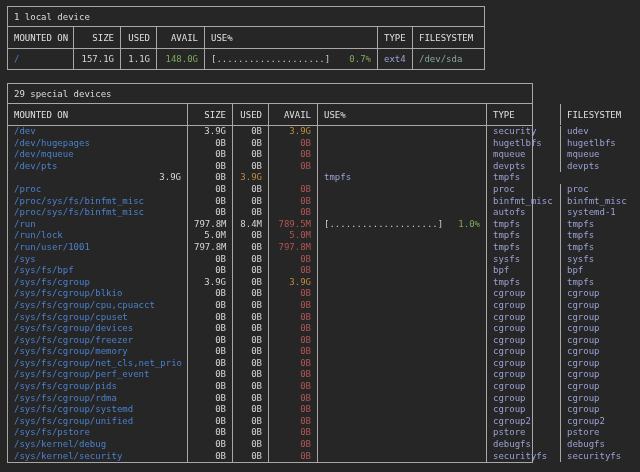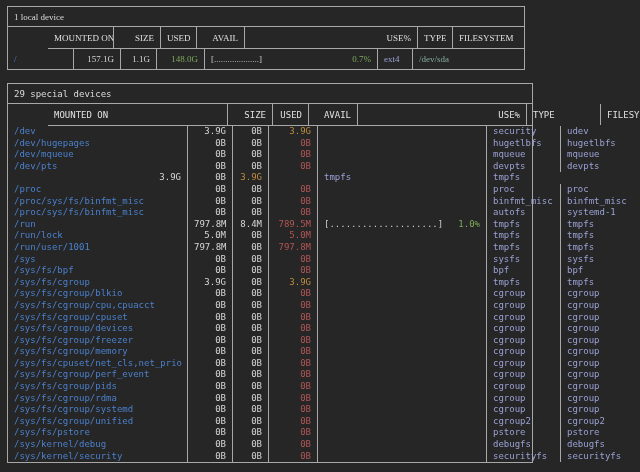--- a/index.html
+++ b/index.html
@@ -33,7 +33,7 @@
   .t2 .tr{grid-template-columns:179px 45px 36px 49px 169px 74px 73px;}
   .tbl-header{height:22px;border-bottom:1px solid var(--border);color:#e0e0e0;margin-left:40px;}
   .tbl-header .td{line-height:22px;}
-  .t1{width:518px;margin-bottom:13px;font-family:Liberation Serif, serif;}
+  .t1{width:478px;margin-bottom:13px;}
   .t2{width:526px;}
   .t1 .tbl-body .tr{height:20px;}
   .t1 .tbl-body .td{line-height:20px;}

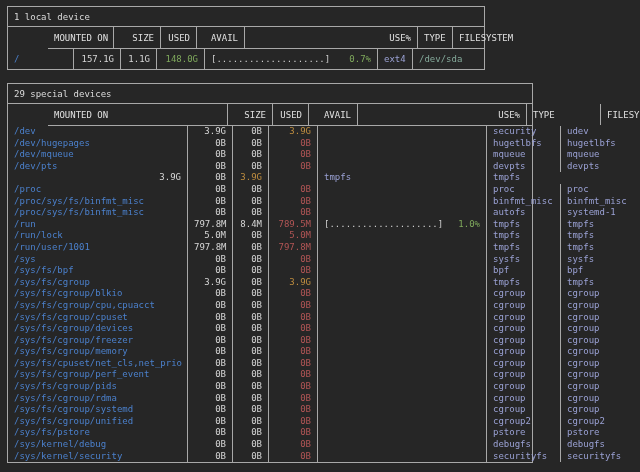--- a/index.html
+++ b/index.html
@@ -31,7 +31,7 @@
   .tr{display:grid;align-items:center;white-space:nowrap;}
   .t1 .tr{grid-template-columns:65px 47px 36px 48px 173px 35px 73px;}
   .t2 .tr{grid-template-columns:179px 45px 36px 49px 169px 74px 73px;}
-  .tbl-header{height:22px;border-bottom:1px solid var(--border);color:#e0e0e0;margin-left:40px;}
+  .tbl-header{height:22px;border-bottom:1px solid var(--border);color:#e0e0e0;}
   .tbl-header .td{line-height:22px;}
   .t1{width:478px;margin-bottom:13px;}
   .t2{width:526px;}

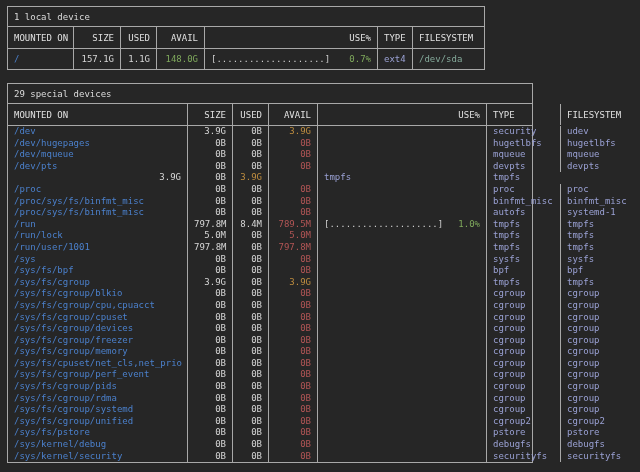--- a/index.html
+++ b/index.html
@@ -43,7 +43,7 @@
   .td + .td{border-left:1px solid var(--border);height:100%;}
   .tbl-body .td + .td{border-left:1px solid var(--border);}
   .num{text-align:right;}
-  .center{text-align:right;}
+  .center{text-align:left;}
   .mount{color:var(--blue);padding-right:2px;}
   .type,.fs{color:var(--lav);}
   .use{display:flex;justify-content:space-between;align-items:center;}

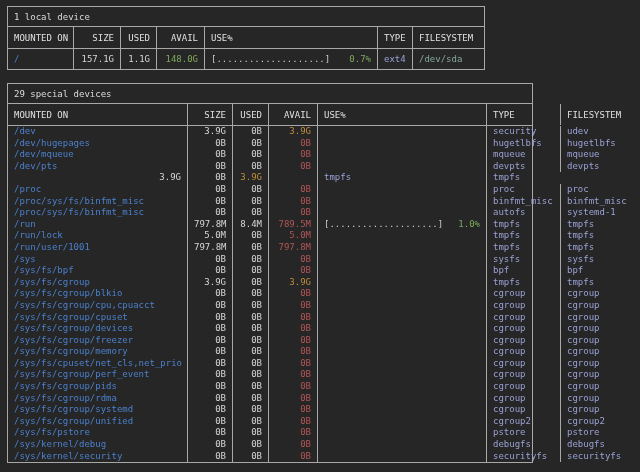--- a/index.html
+++ b/index.html
@@ -359,7 +359,7 @@
   </div>
 
   <div class="tr">
-    <span class="td mount">/sys/fs/cpuset/net_cls,net_prio</span>
+    <span class="td mount">/sys/fs/cgroup/net_cls,net_prio</span>
     <span class="td num">0B</span>
     <span class="td num">0B</span>
     <span class="td num avail c-red">0B</span>

